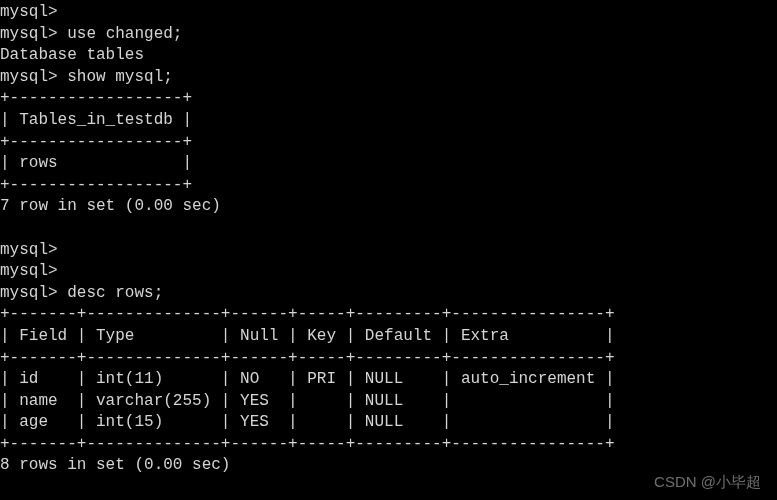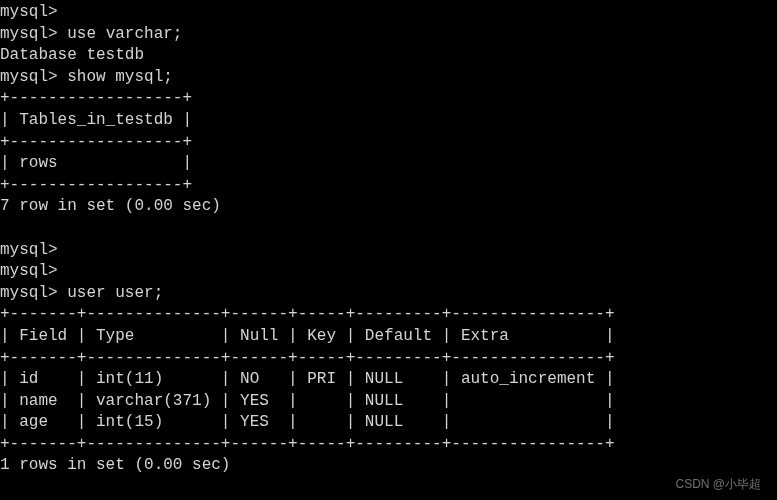--- a/index.html
+++ b/index.html
@@ -35,7 +35,7 @@
 <body>
 
 <div class="line"><span>mysql&gt;</span></div>
-<div class="line"><span>mysql&gt;</span><span> </span><span>use varchar;</span></div>
+<div class="line"><span>mysql&gt;</span><span> </span><span>use changed;</span></div>
 <div class="line"><span>Database testdb</span></div>
 <div class="line"><span>mysql&gt;</span><span> </span><span>show mysql;</span></div>
 <div class="line">+------------------+</div>

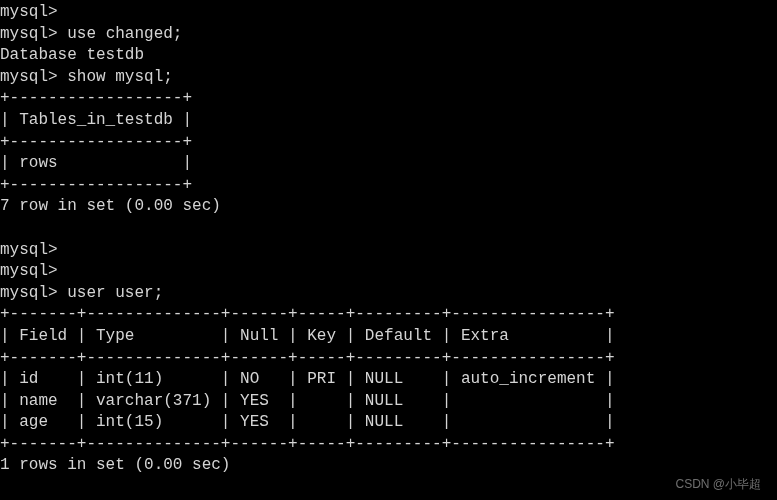--- a/index.html
+++ b/index.html
@@ -36,7 +36,7 @@
 
 <div class="line"><span>mysql&gt;</span></div>
 <div class="line"><span>mysql&gt;</span><span> </span><span>use changed;</span></div>
-<div class="line"><span>Database testdb</span></div>
+<div class="line"><span>Database tables</span></div>
 <div class="line"><span>mysql&gt;</span><span> </span><span>show mysql;</span></div>
 <div class="line">+------------------+</div>
 <div class="line">| Tables_in_testdb |</div>

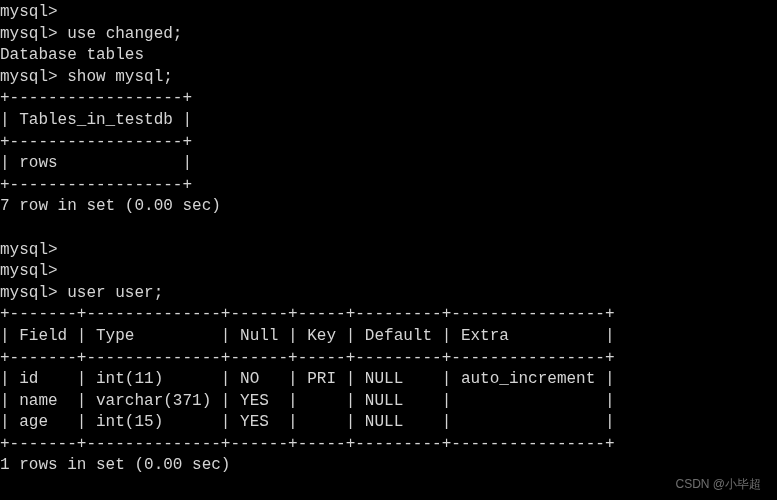--- a/index.html
+++ b/index.html
@@ -47,7 +47,7 @@
 <div class="line"> </div>
 <div class="line"><span>mysql&gt;</span></div>
 <div class="line"><span>mysql&gt;</span></div>
-<div class="line"><span>mysql&gt;</span><span> </span><span>user user;</span></div>
+<div class="line"><span>mysql&gt;</span><span> </span><span>desc rows;</span></div>
 <div class="line">+-------+--------------+------+-----+---------+----------------+</div>
 <div class="line">| Field | Type         | Null | Key | Default | Extra          |</div>
 <div class="line">+-------+--------------+------+-----+---------+----------------+</div>

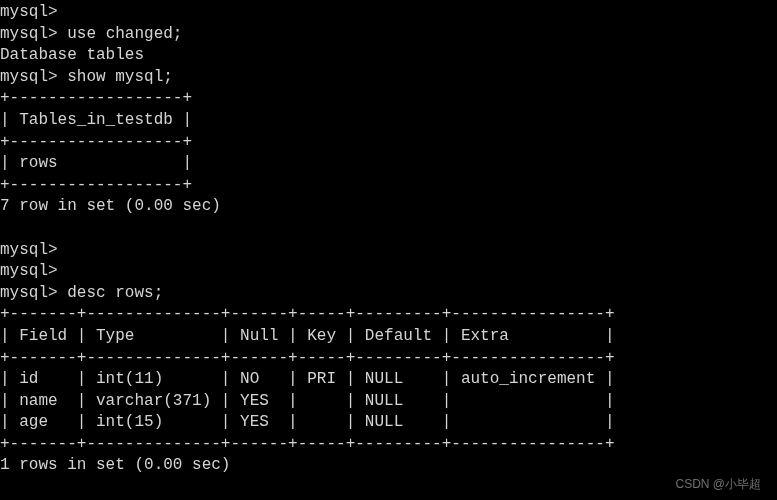--- a/index.html
+++ b/index.html
@@ -52,7 +52,7 @@
 <div class="line">| Field | Type         | Null | Key | Default | Extra          |</div>
 <div class="line">+-------+--------------+------+-----+---------+----------------+</div>
 <div class="line">| id    | int(11)      | NO   | PRI | NULL    | auto_increment |</div>
-<div class="line">| name  | varchar(371) | YES  |     | NULL    |                |</div>
+<div class="line">| name  | varchar(255) | YES  |     | NULL    |                |</div>
 <div class="line">| age   | int(15)      | YES  |     | NULL    |                |</div>
 <div class="line">+-------+--------------+------+-----+---------+----------------+</div>
 <div class="line">1 rows in set (0.00 sec)</div>

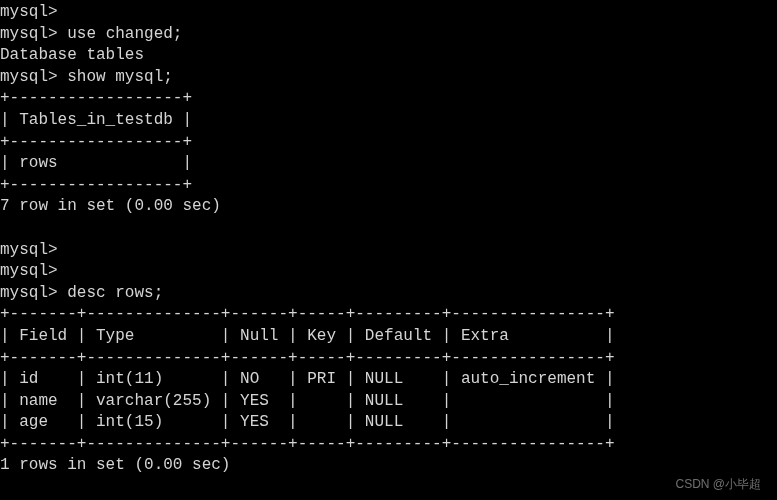--- a/index.html
+++ b/index.html
@@ -55,7 +55,7 @@
 <div class="line">| name  | varchar(255) | YES  |     | NULL    |                |</div>
 <div class="line">| age   | int(15)      | YES  |     | NULL    |                |</div>
 <div class="line">+-------+--------------+------+-----+---------+----------------+</div>
-<div class="line">1 rows in set (0.00 sec)</div>
+<div class="line">8 rows in set (0.00 sec)</div>
 <div class="line"> </div>
 <div class="line"><span>mysql&gt;</span></div>
 

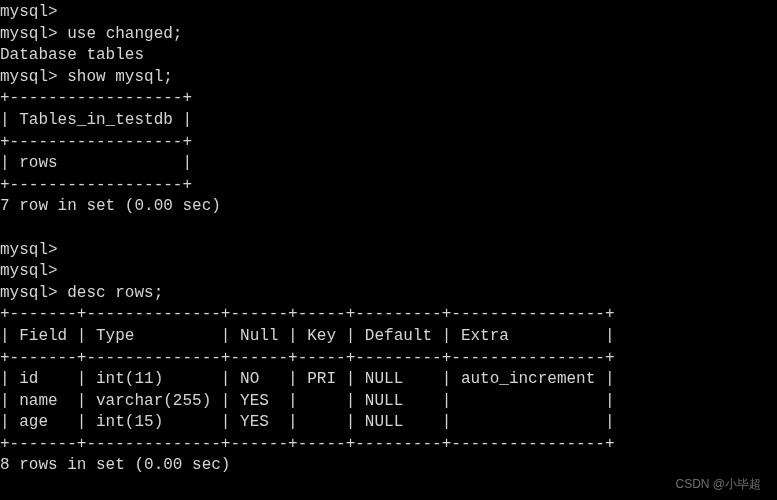--- a/index.html
+++ b/index.html
@@ -28,7 +28,7 @@
       right: 16px;
       color: rgba(200, 200, 200, 0.55);
       font-family: sans-serif;
-      font-size: 12px;
+      font-size: 15px;
     }
   </style>
 </head>

